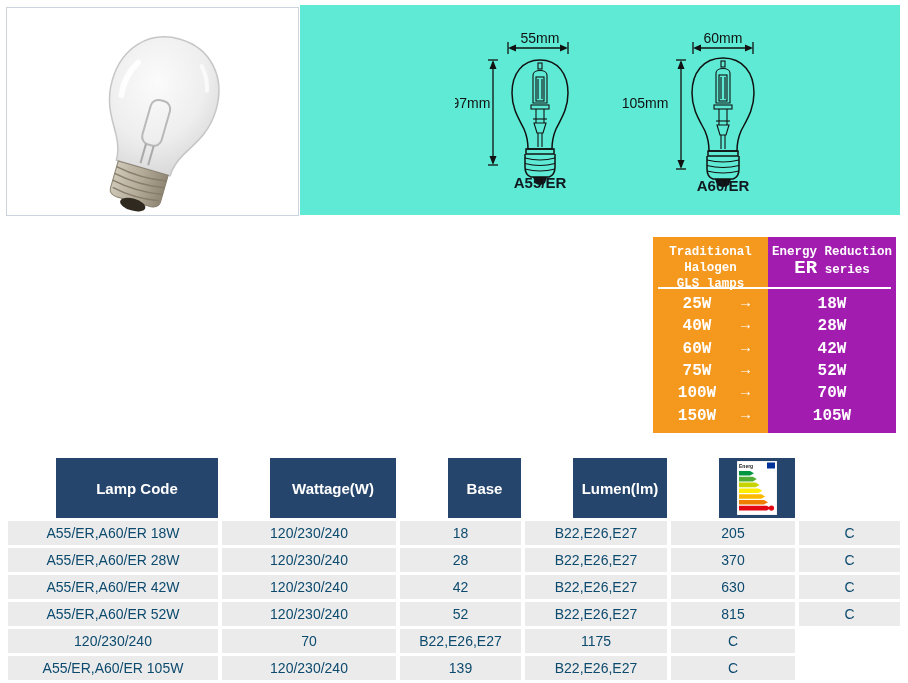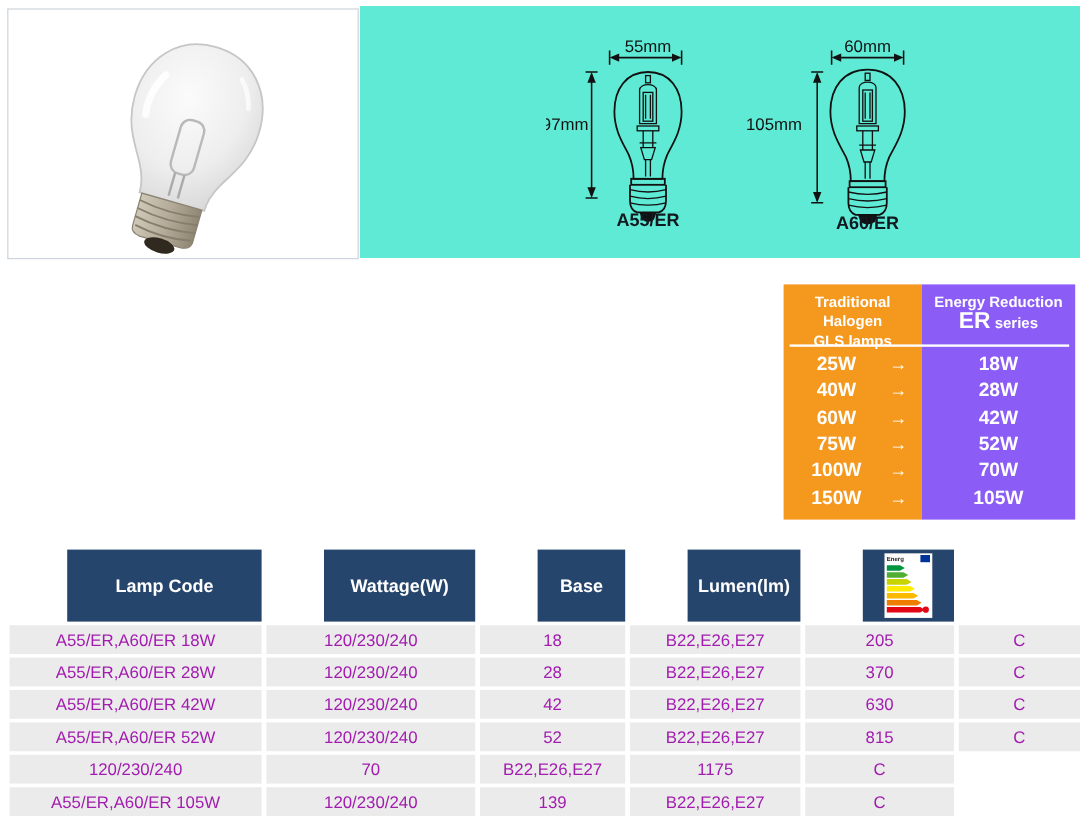--- a/index.html
+++ b/index.html
@@ -34,7 +34,7 @@
   
   .conv{
     position:absolute;left:653px;top:237px;width:243px;height:196px;
-    display:flex;color:#fff;
+    display:flex;color:#fff;font-family:Liberation Mono, monospace;
   }
   .conv-col{display:flex;flex-direction:column;}
   .conv-left{width:115px;background:#F4981E;}

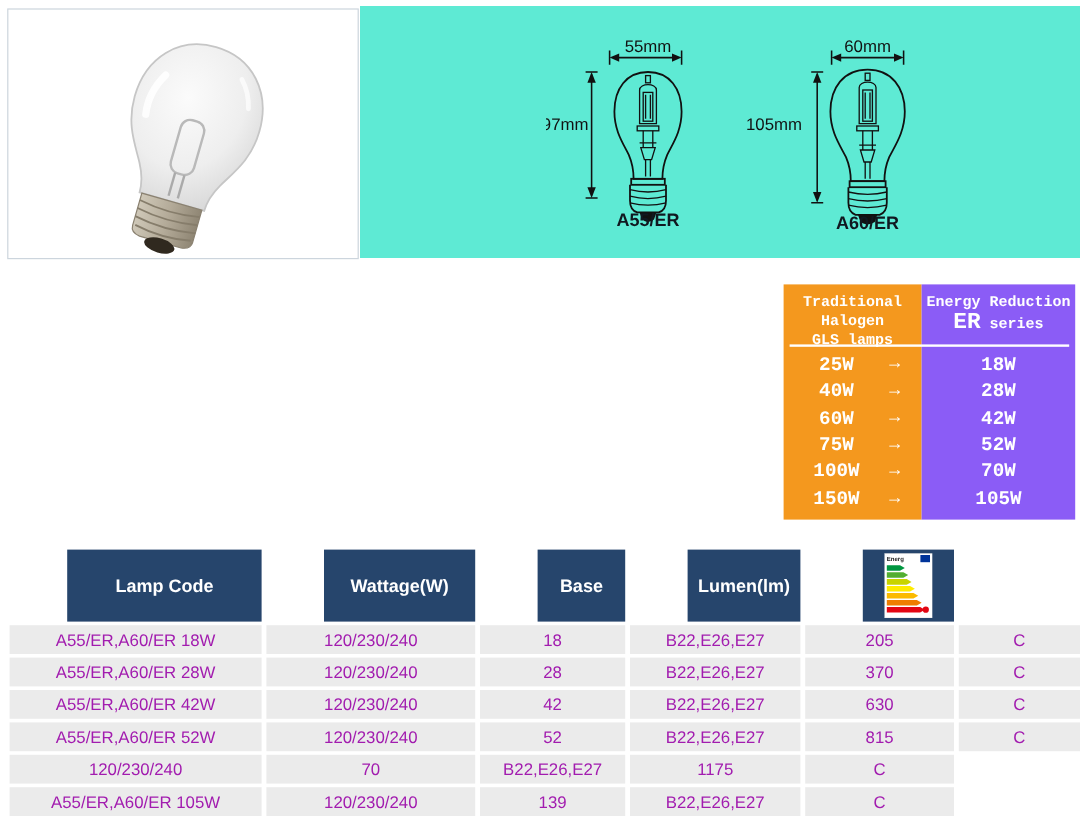--- a/index.html
+++ b/index.html
@@ -38,7 +38,7 @@
   }
   .conv-col{display:flex;flex-direction:column;}
   .conv-left{width:115px;background:#F4981E;}
-  .conv-right{width:128px;background:#8b5cf6;}
+  .conv-right{width:128px;background:#a21caf;}
   .conv-header{height:46px;padding-top:7px;text-align:center;font-weight:bold;font-size:12.5px;line-height:16px;}
   .conv-er{font-size:19px;line-height:16px;}
   .conv-rule{position:absolute;left:5px;right:5px;top:50px;height:2px;background:#fff;}

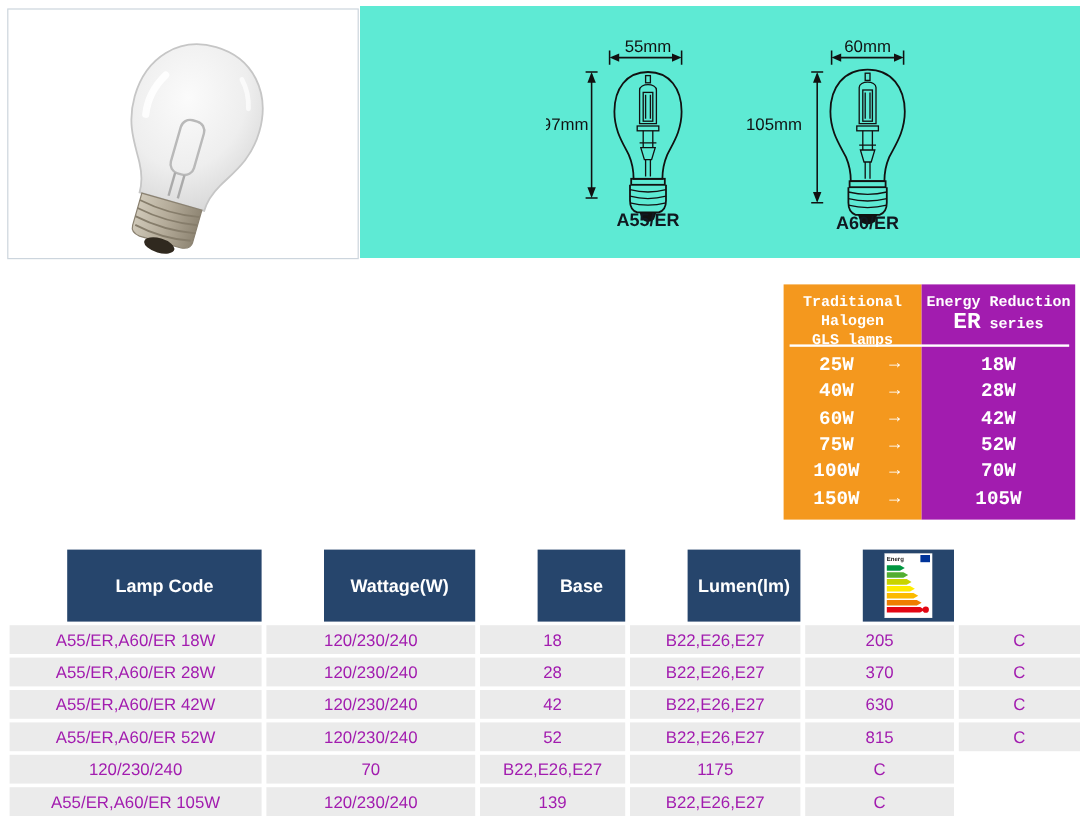--- a/index.html
+++ b/index.html
@@ -59,7 +59,7 @@
     height:60px;display:flex;align-items:center;justify-content:center;margin-left:48px;
   }
   .spec-row .cell{
-    background:#EBEBEB;color:#a21caf;font-size:14px;
+    background:#EBEBEB;color:#0c4a6e;font-size:14px;
     height:24px;display:flex;align-items:center;justify-content:center;
   }
   .energy-cell{padding:0;}

